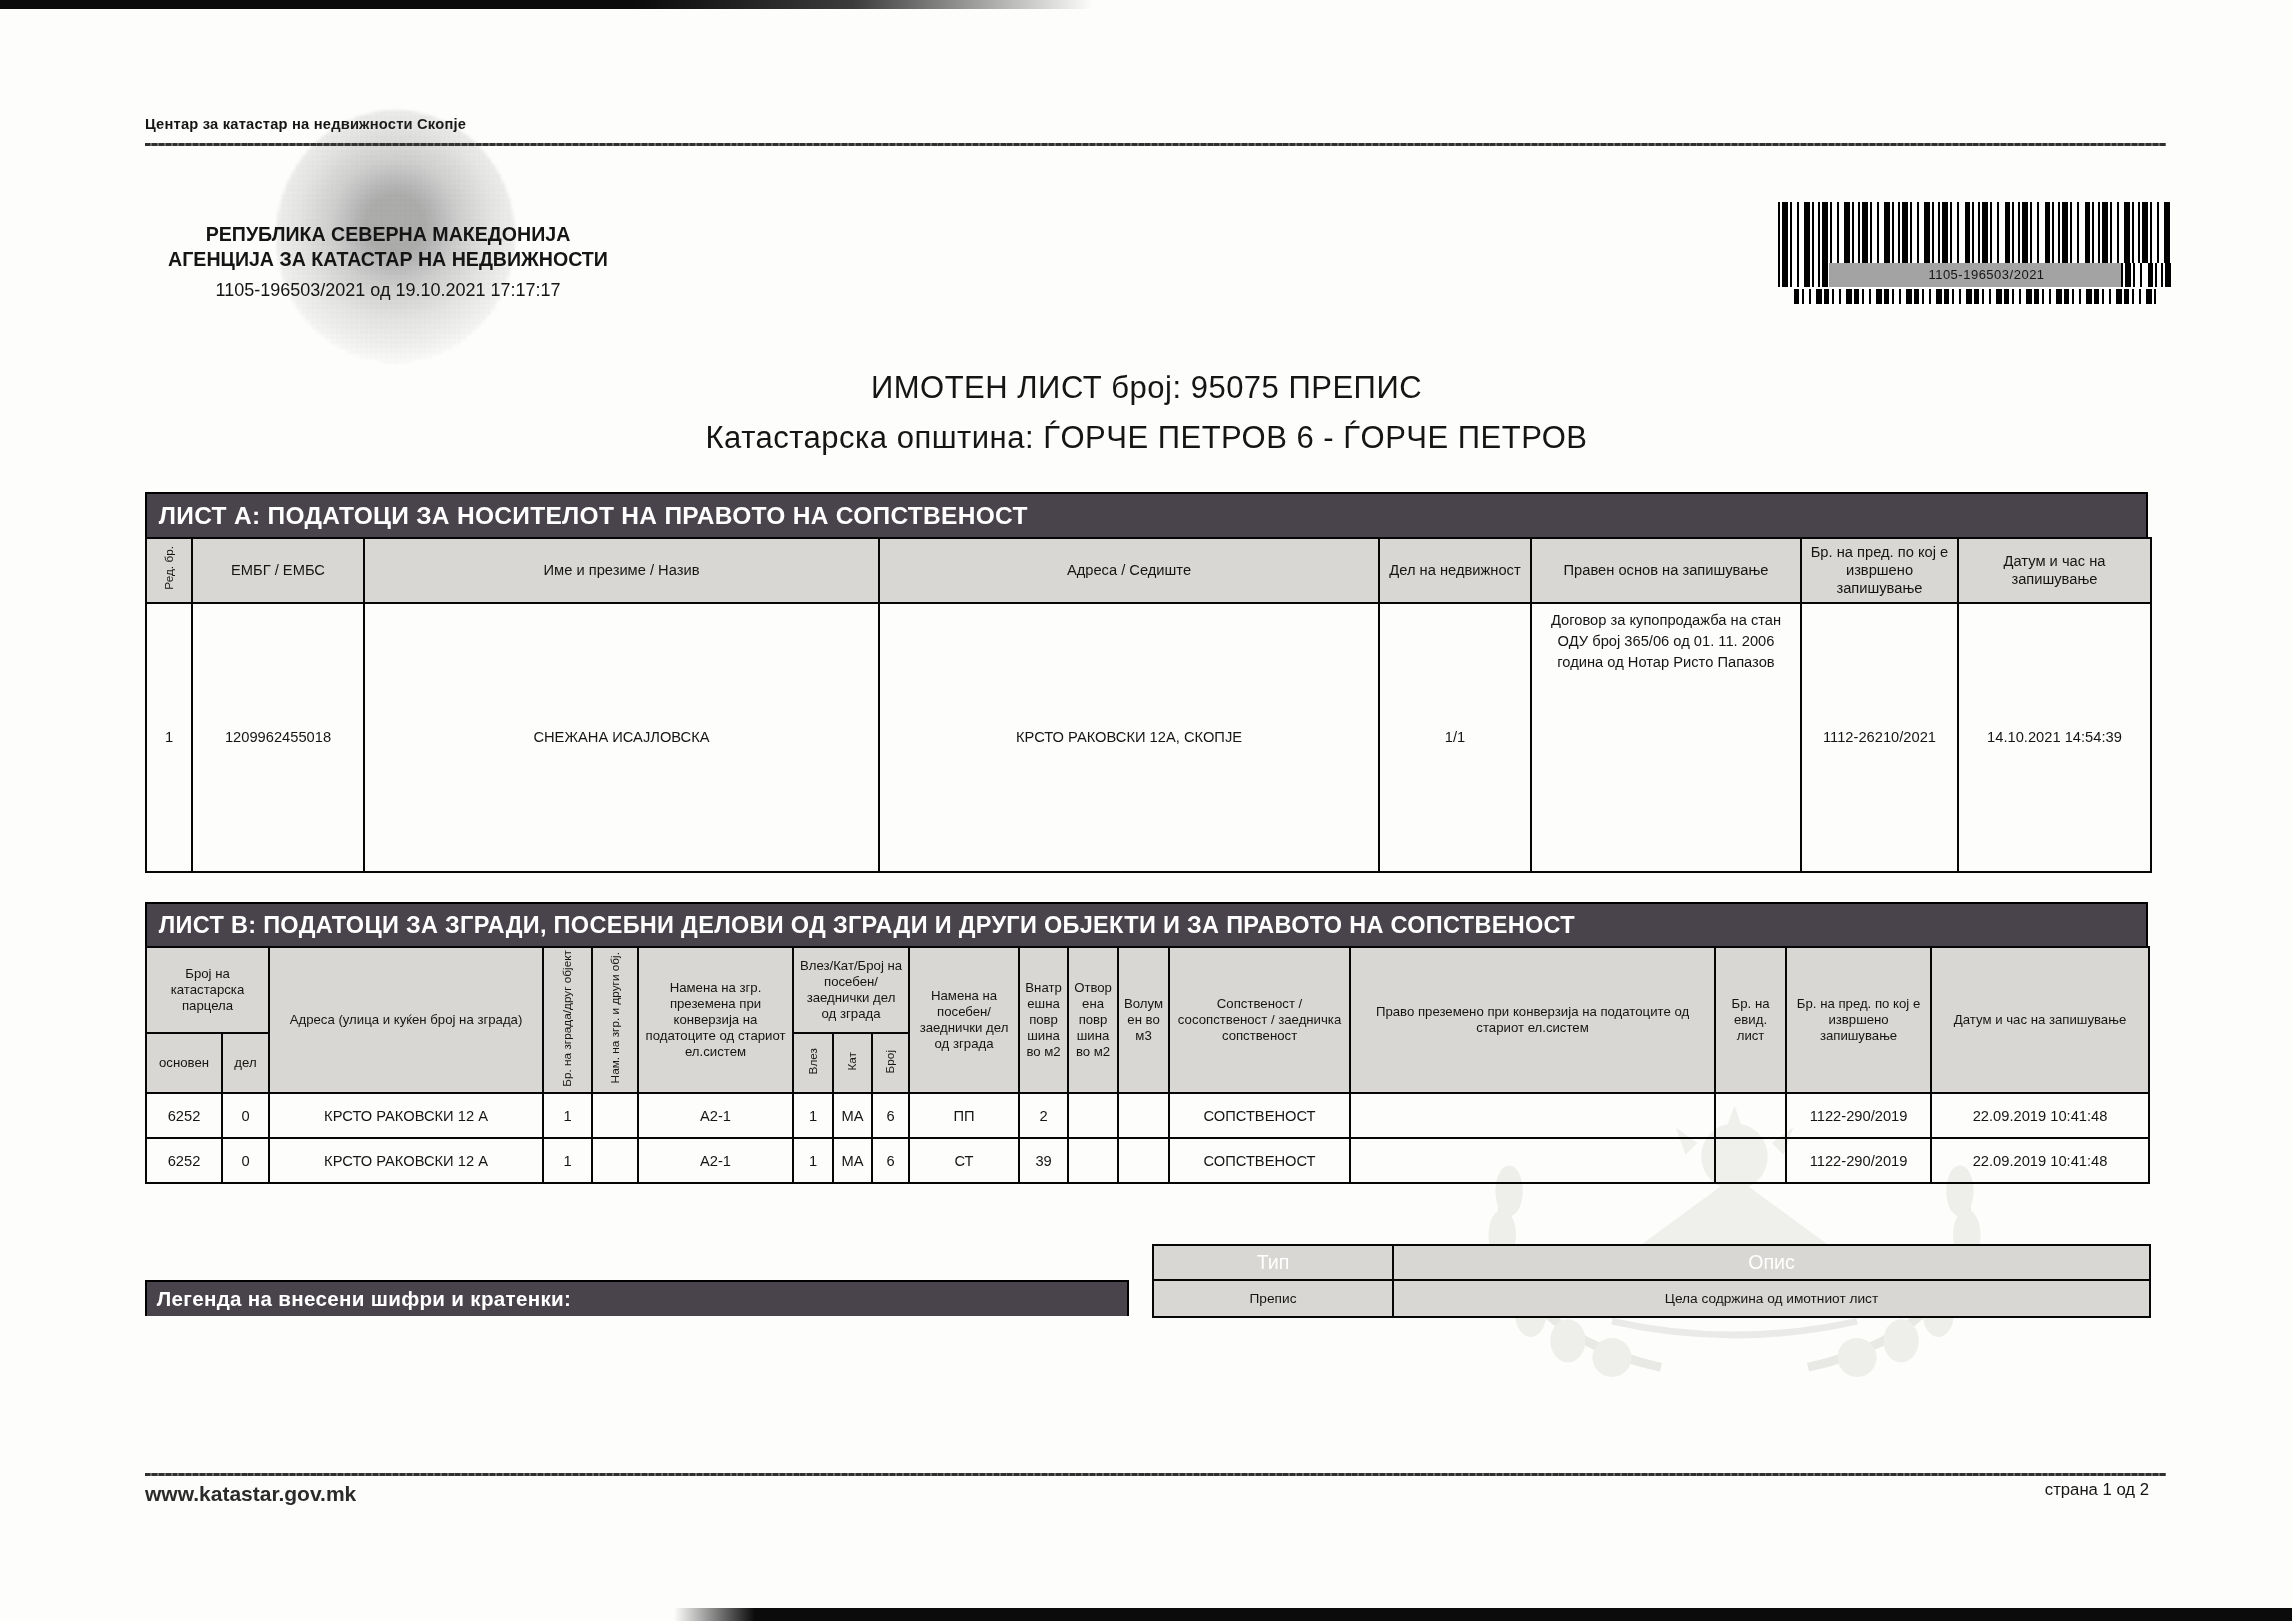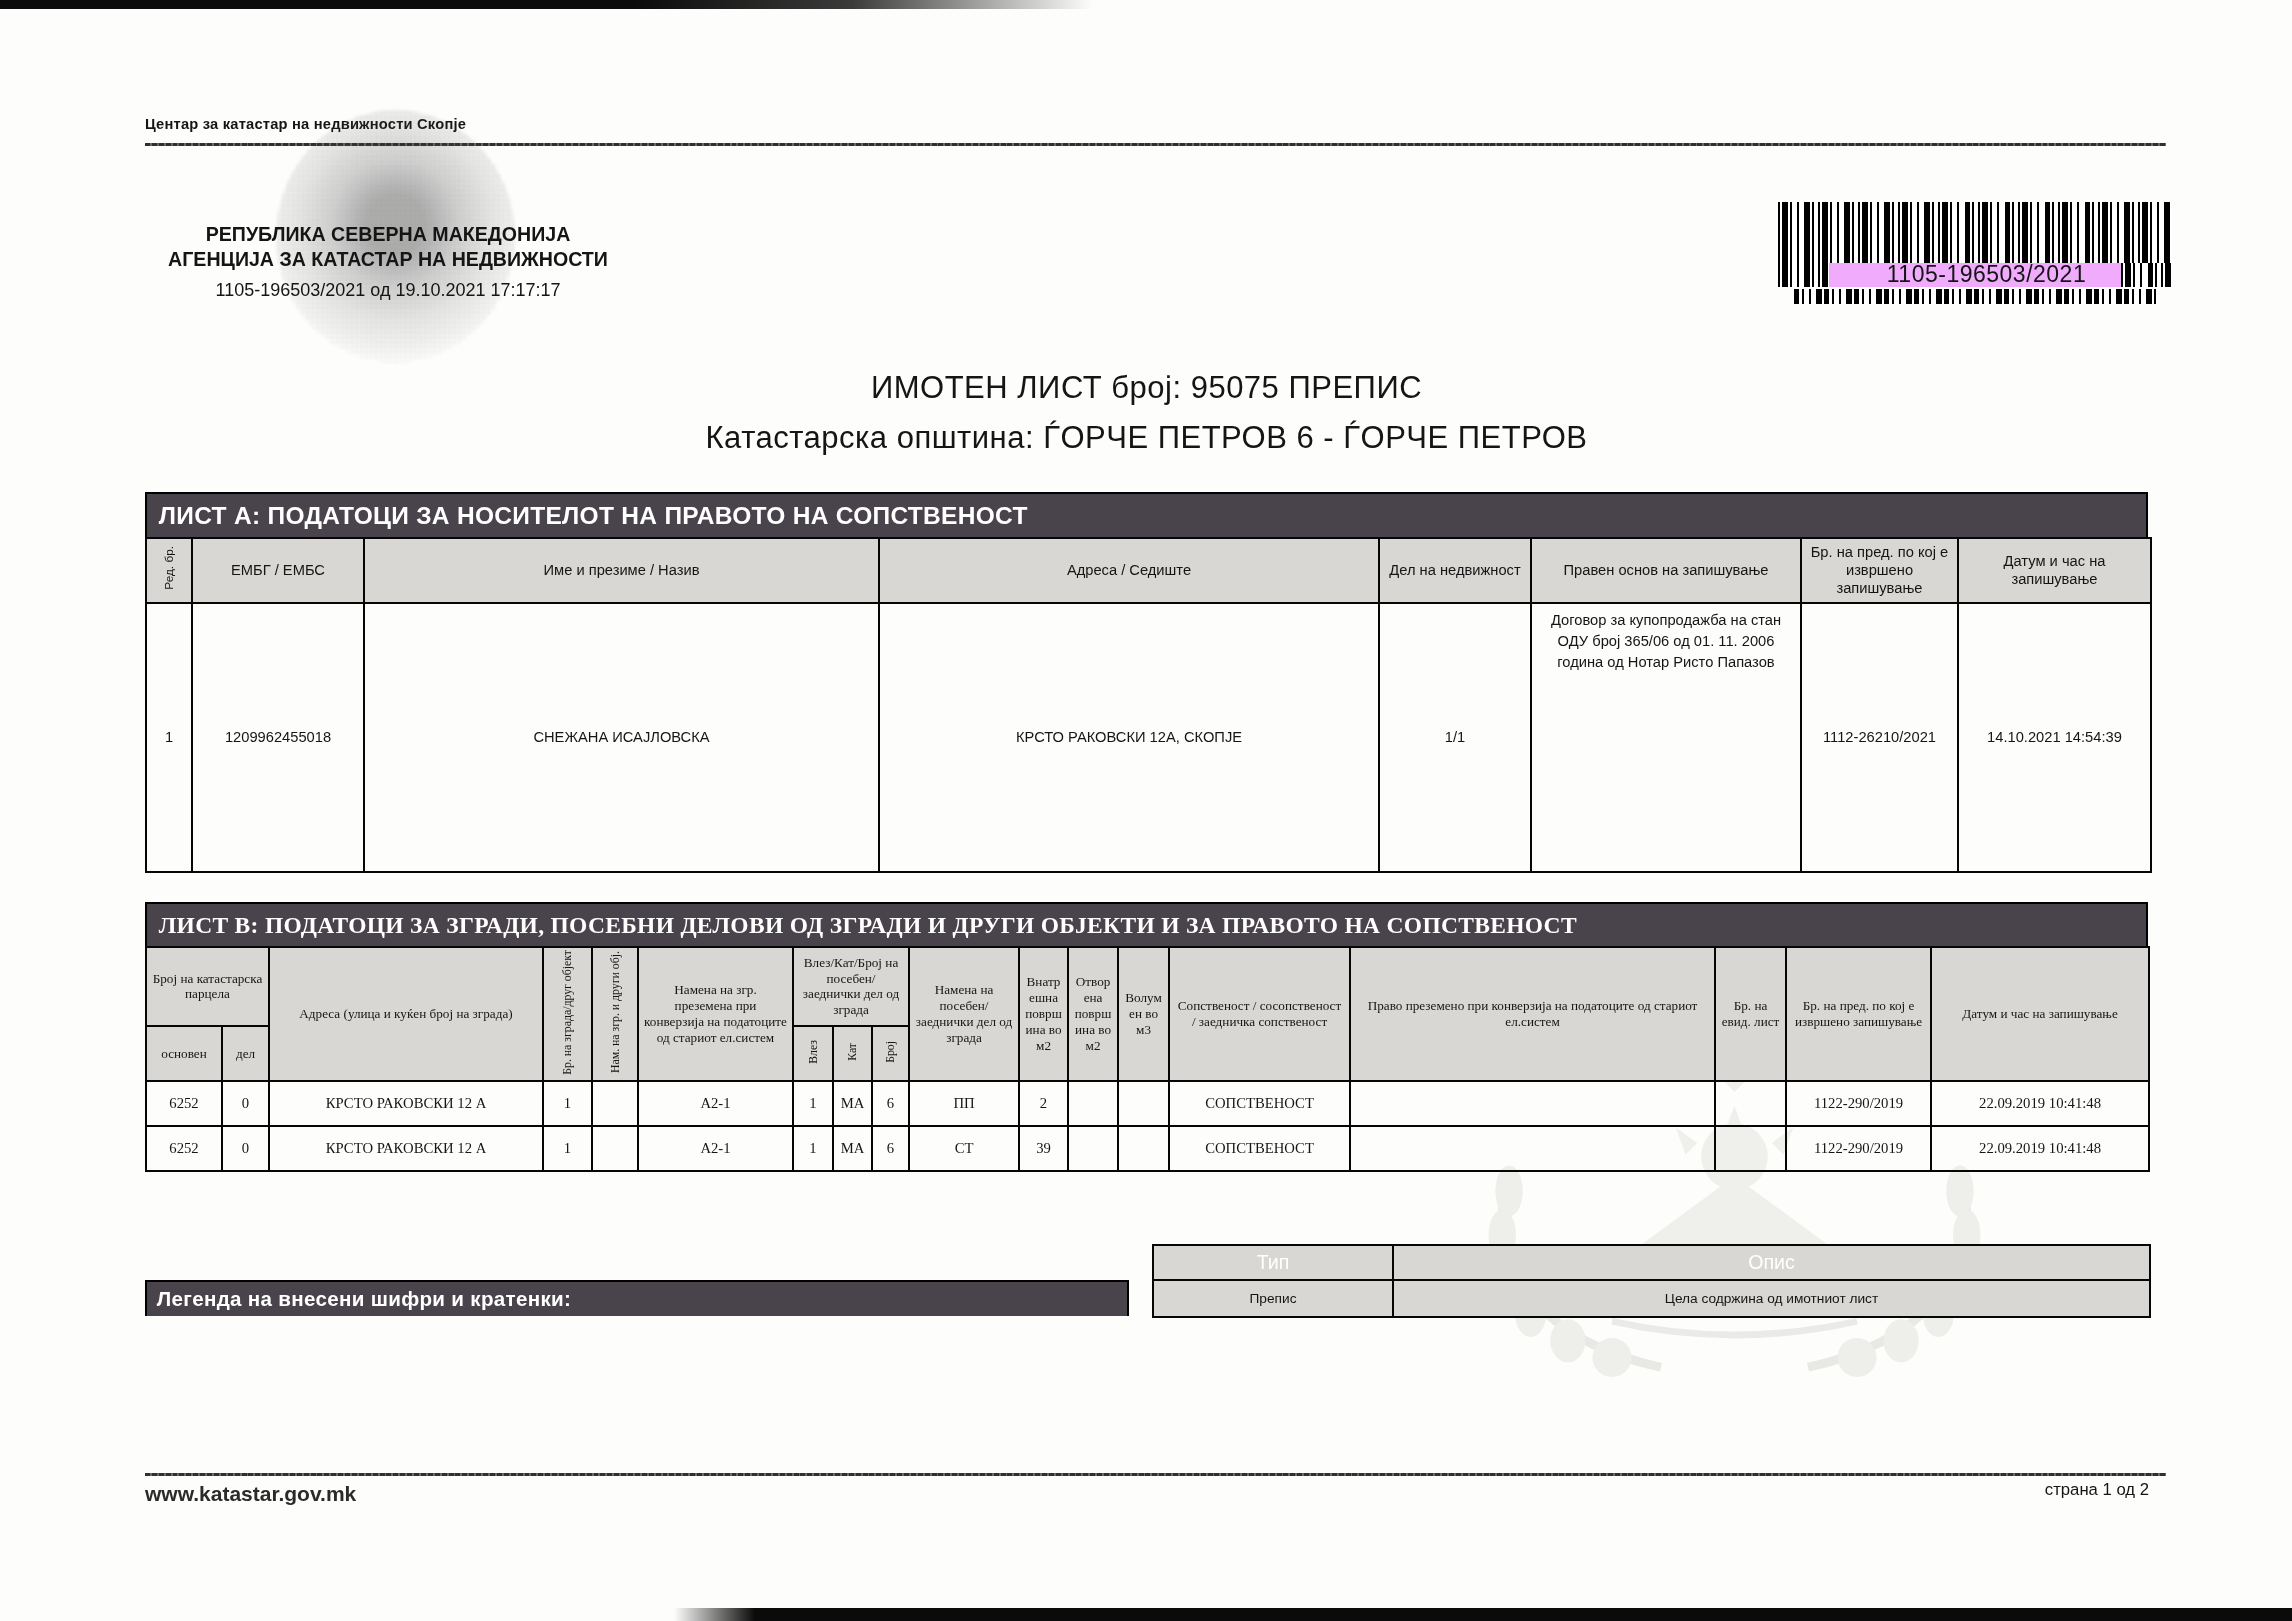--- a/index.html
+++ b/index.html
@@ -37,7 +37,7 @@
   .barcode .top-bars { height:61px; }
   .barcode .mid { height:23.5px; display:flex; }
   .barcode .mid .side { width:13%; }
-  .barcode .mid .num { flex:1; background:#f0abfc; text-align:center; font-size:23px; line-height:23.5px; letter-spacing:0.5px;padding-left:23px; }
+  .barcode .mid .num { flex:1; background:#a3a3a3; text-align:center; font-size:13px; line-height:23.5px; letter-spacing:0.5px;padding-left:23px; }
   .barcode .bot-bars { height:15.7px; margin:2px 4% 0 4%;
     background:repeating-linear-gradient(90deg,#000 0 4.9px,#fff 4.9px 7.8px,#000 7.8px 9.8px,#fff 9.8px 14.7px,#000 14.7px 16.7px,#fff 16.7px 22.5px,#000 22.5px 28px,#fff 28px 30px); }
   

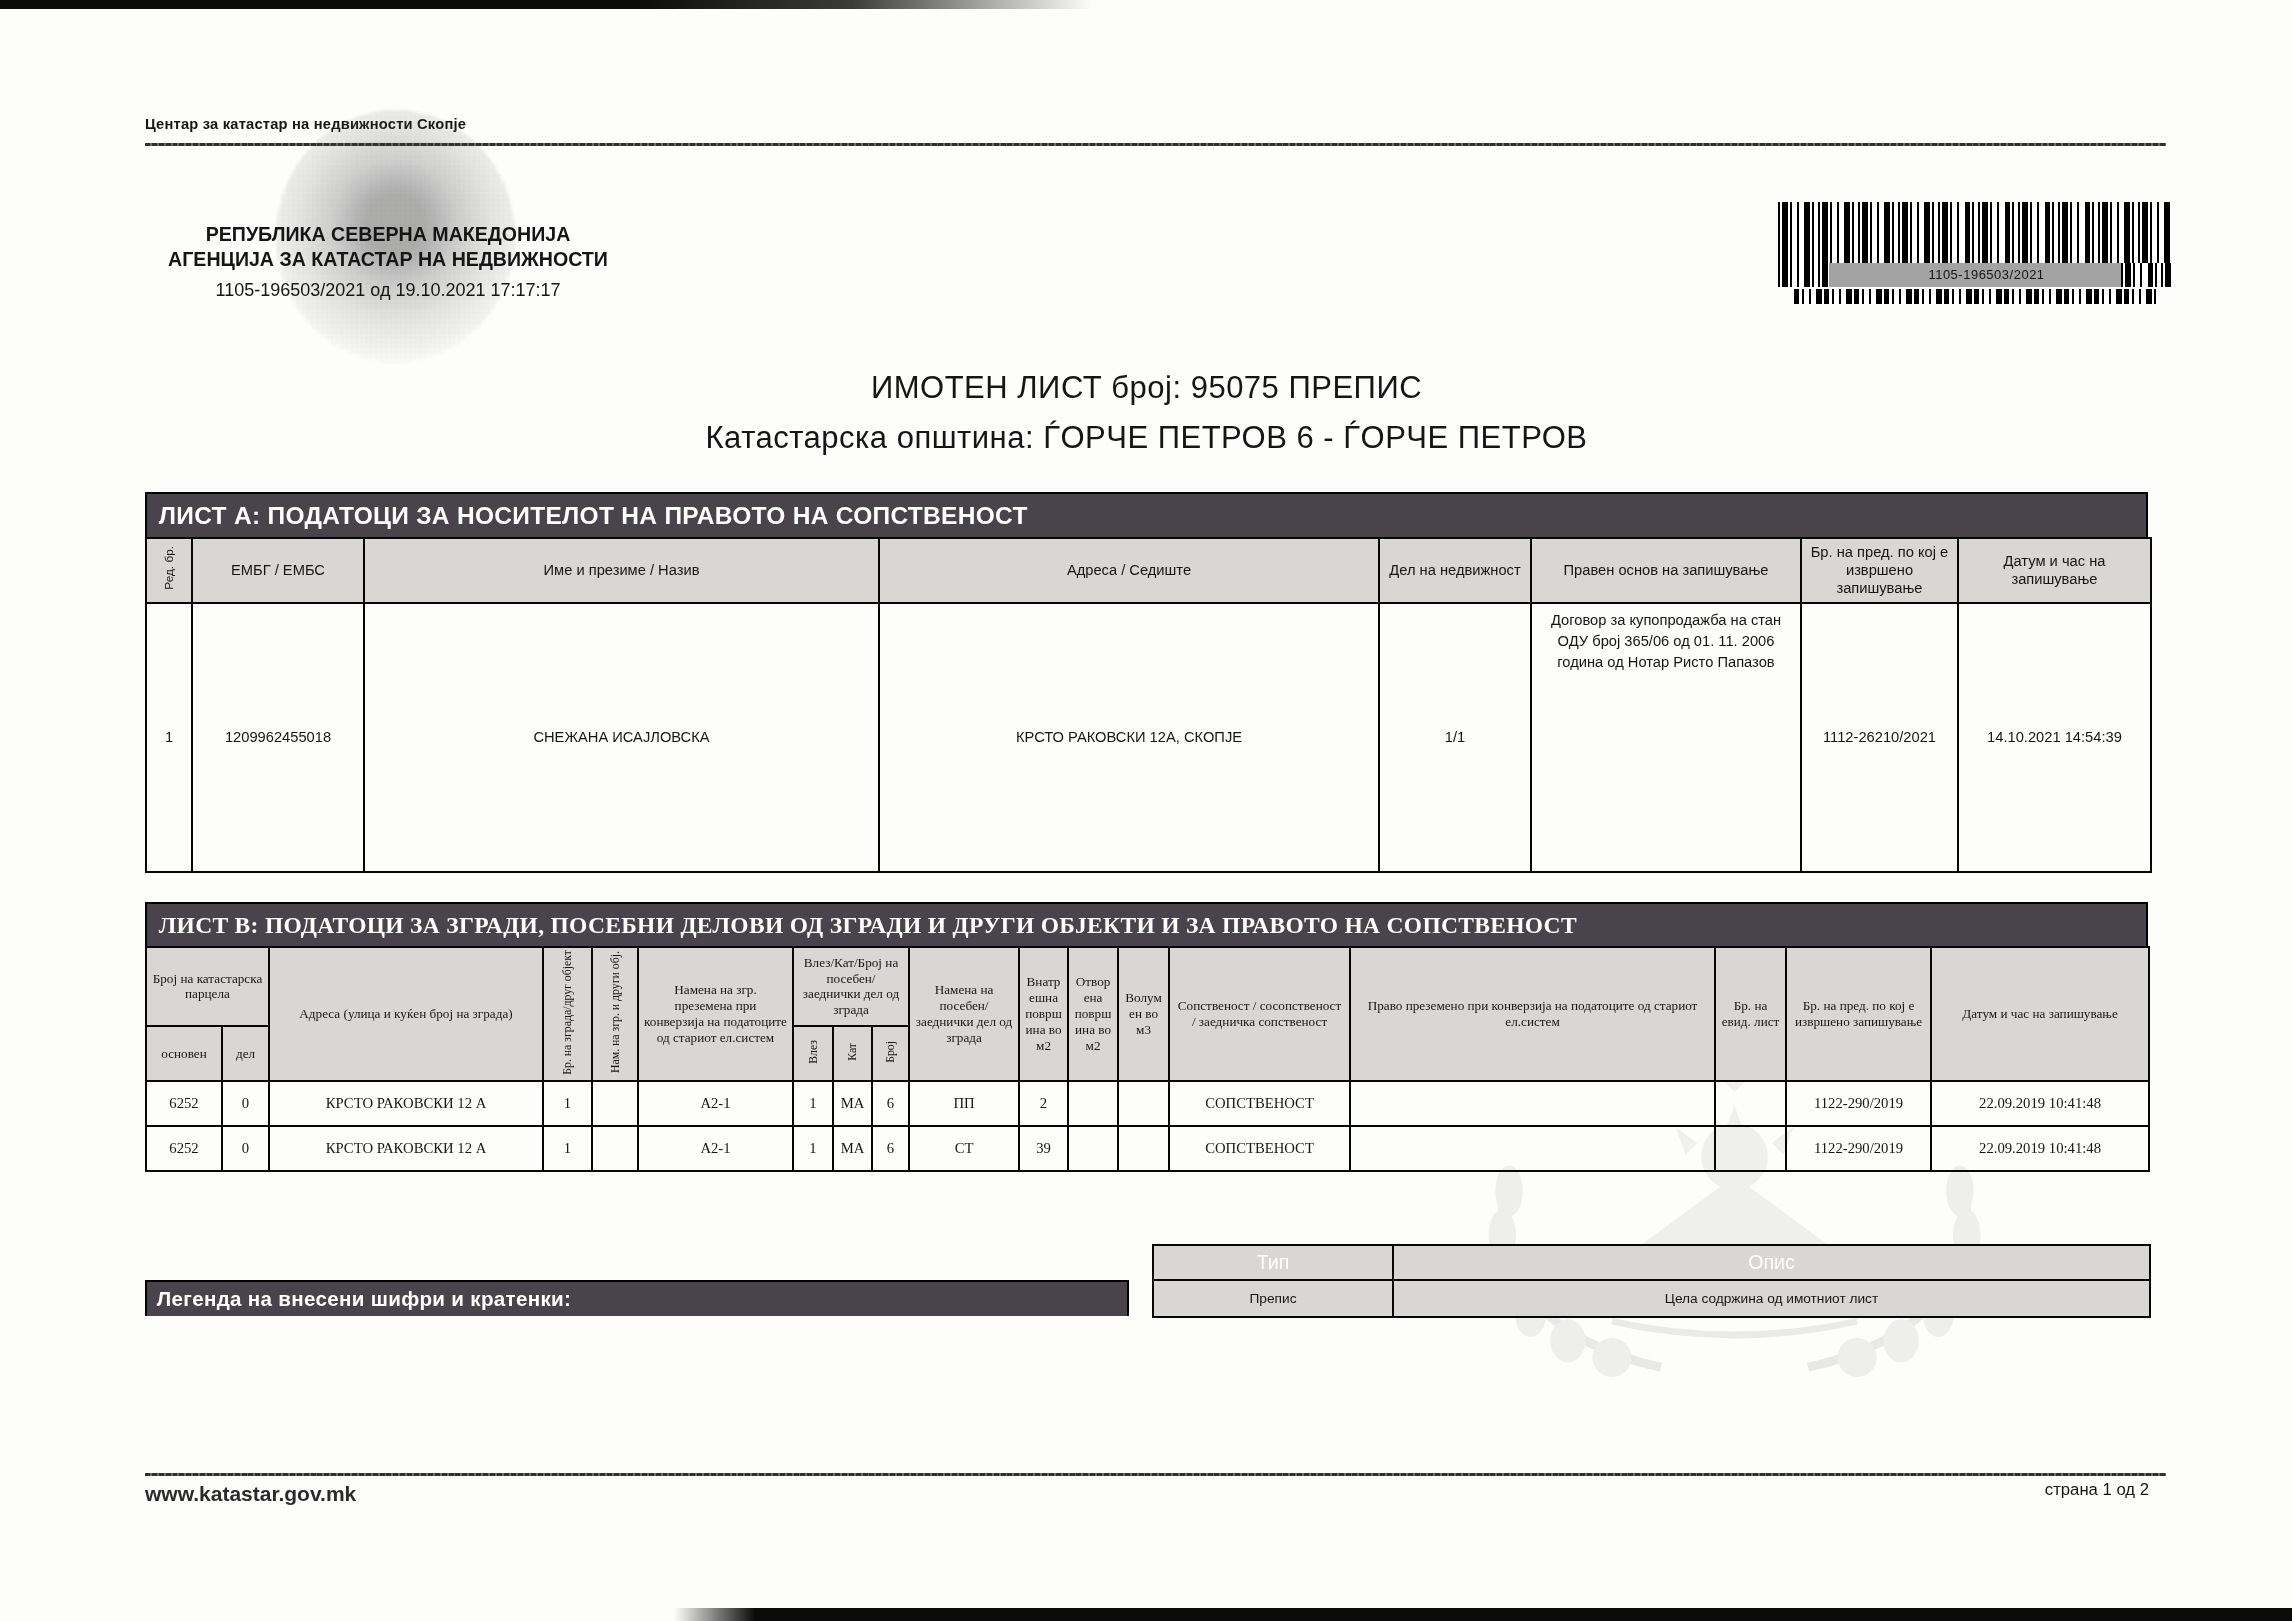--- a/index.html
+++ b/index.html
@@ -183,7 +183,7 @@
       </table>
   </div>
 
-  <div class="tblwrap tb" style="left:145px; top:902px; width:2003px;font-family:Liberation Serif, serif;">
+  <div class="tblwrap tb" style="left:145px; top:902px; width:2003px;">
     <div class="section-bar">ЛИСТ В: ПОДАТОЦИ ЗА ЗГРАДИ, ПОСЕБНИ ДЕЛОВИ ОД ЗГРАДИ И ДРУГИ ОБЈЕКТИ И ЗА ПРАВОТО НА СОПСТВЕНОСТ</div>
     <table class="dt">
       <colgroup>

